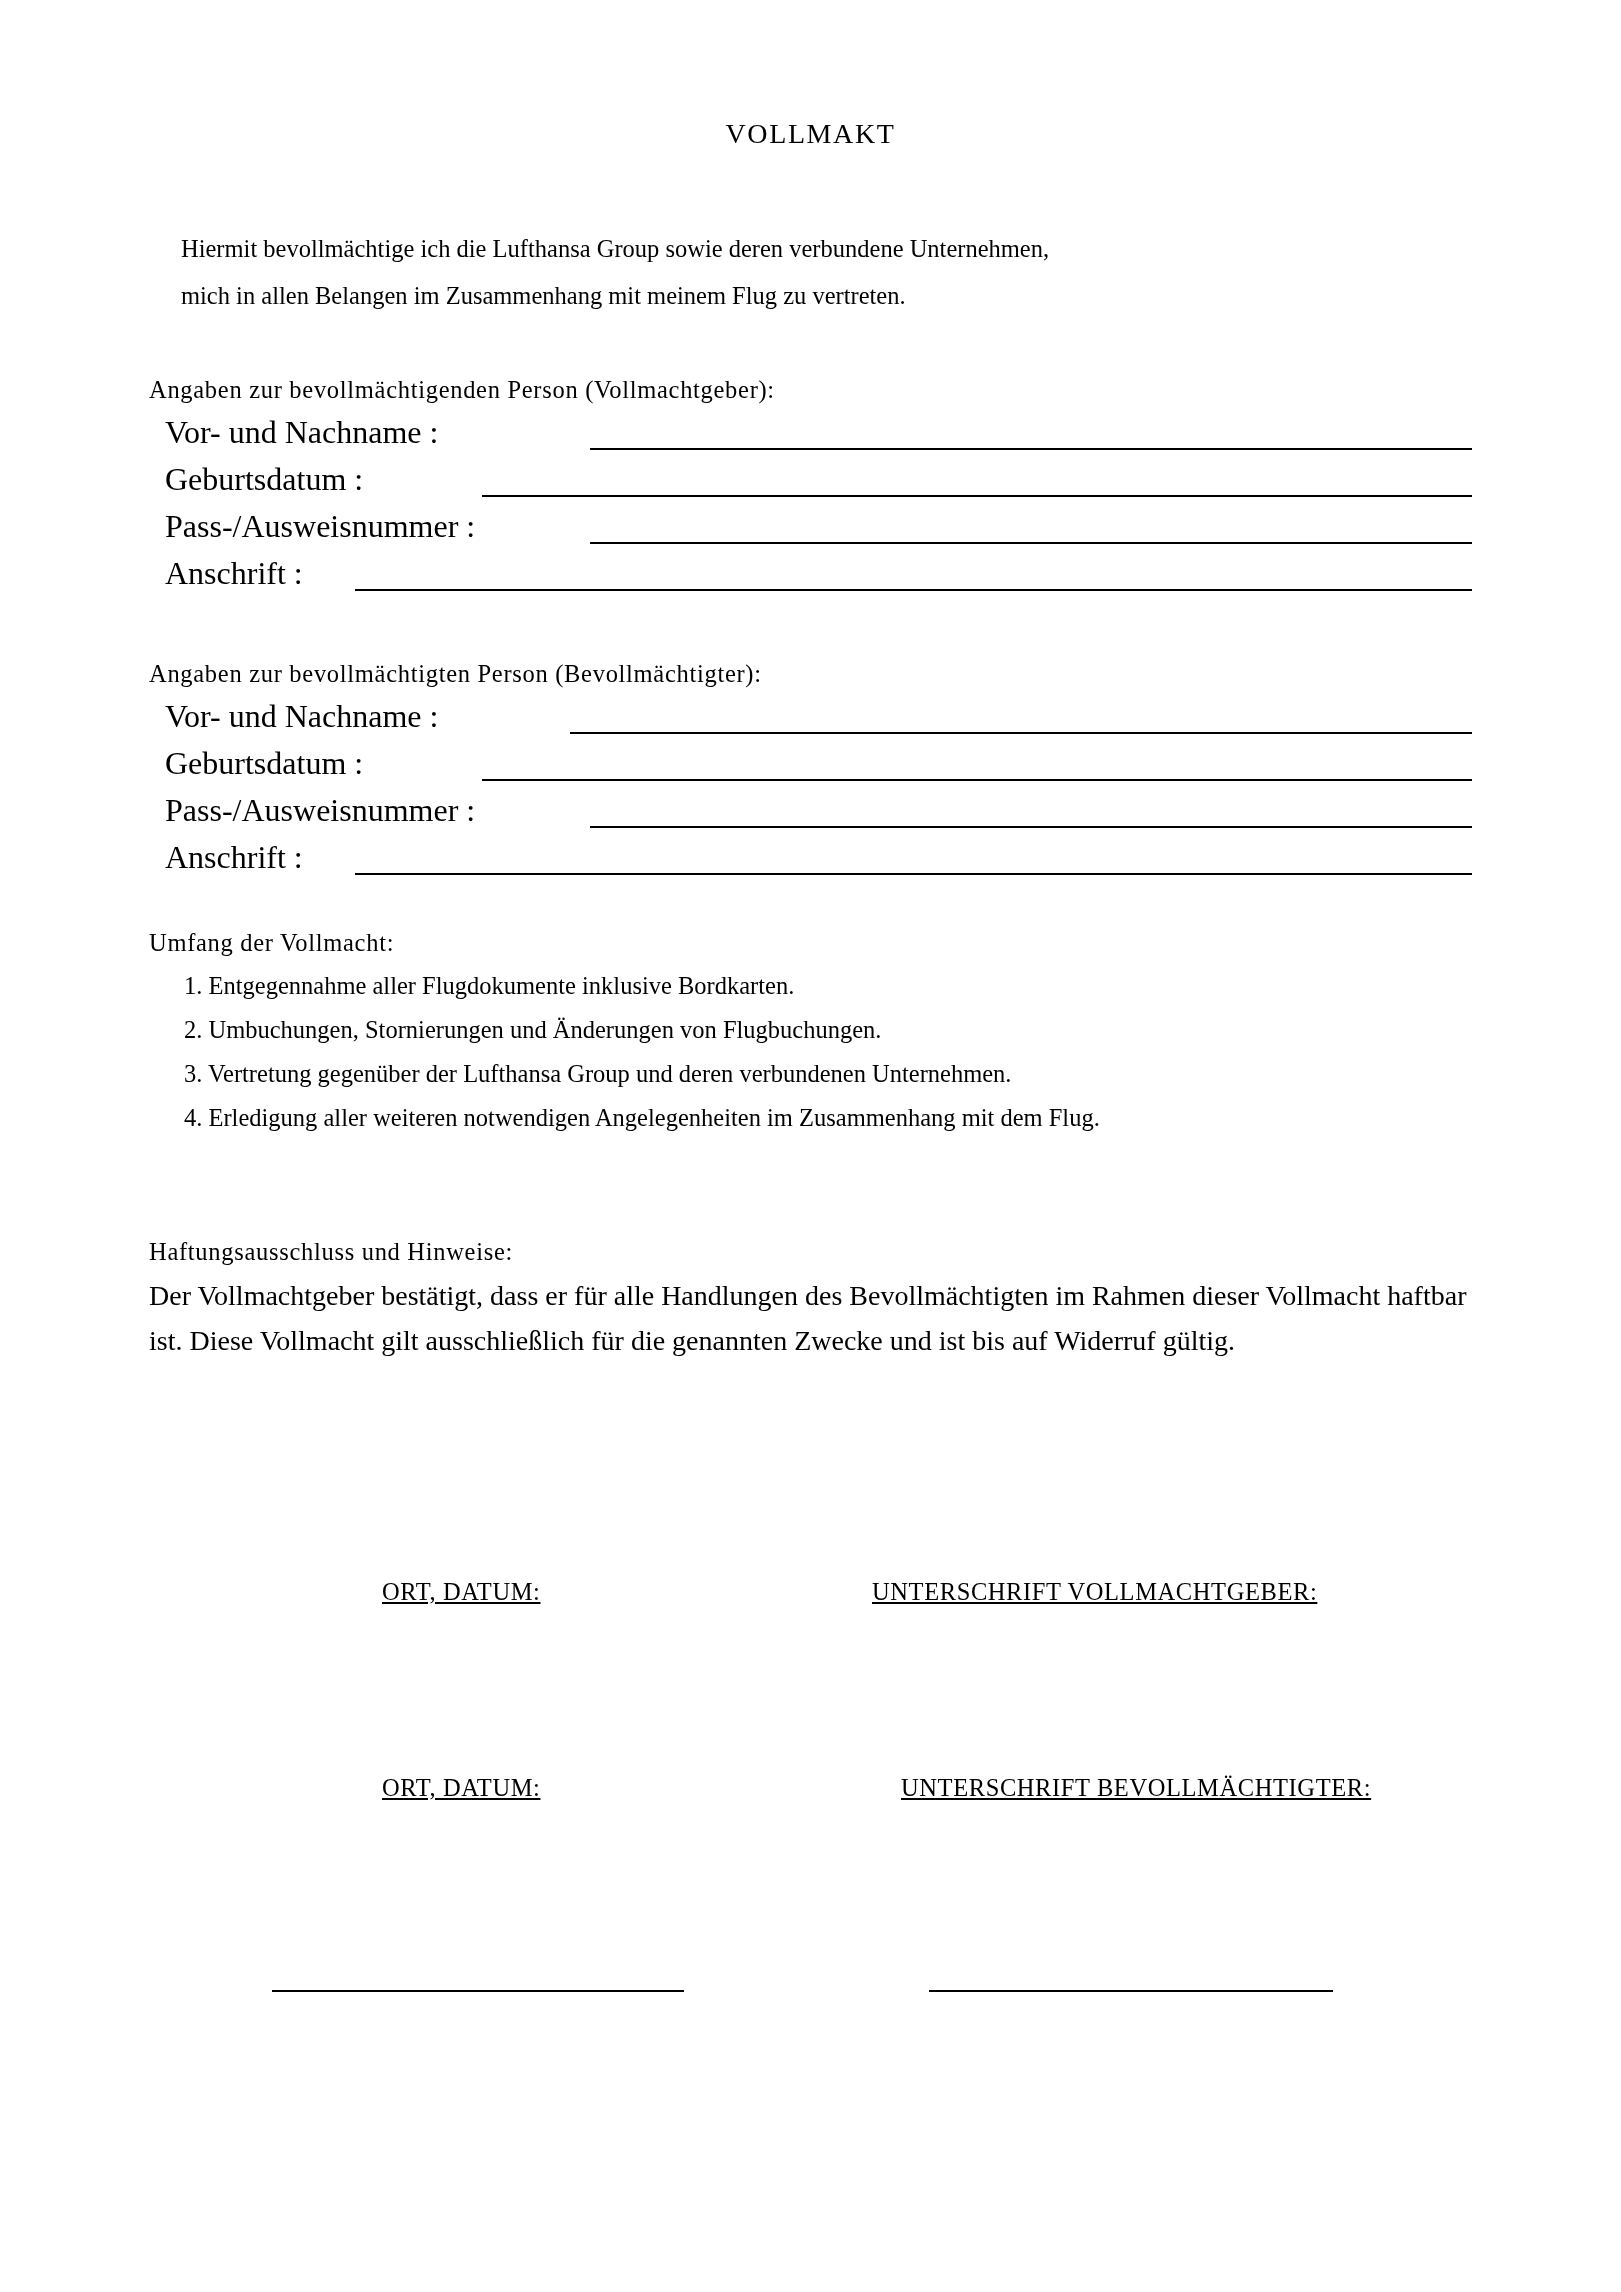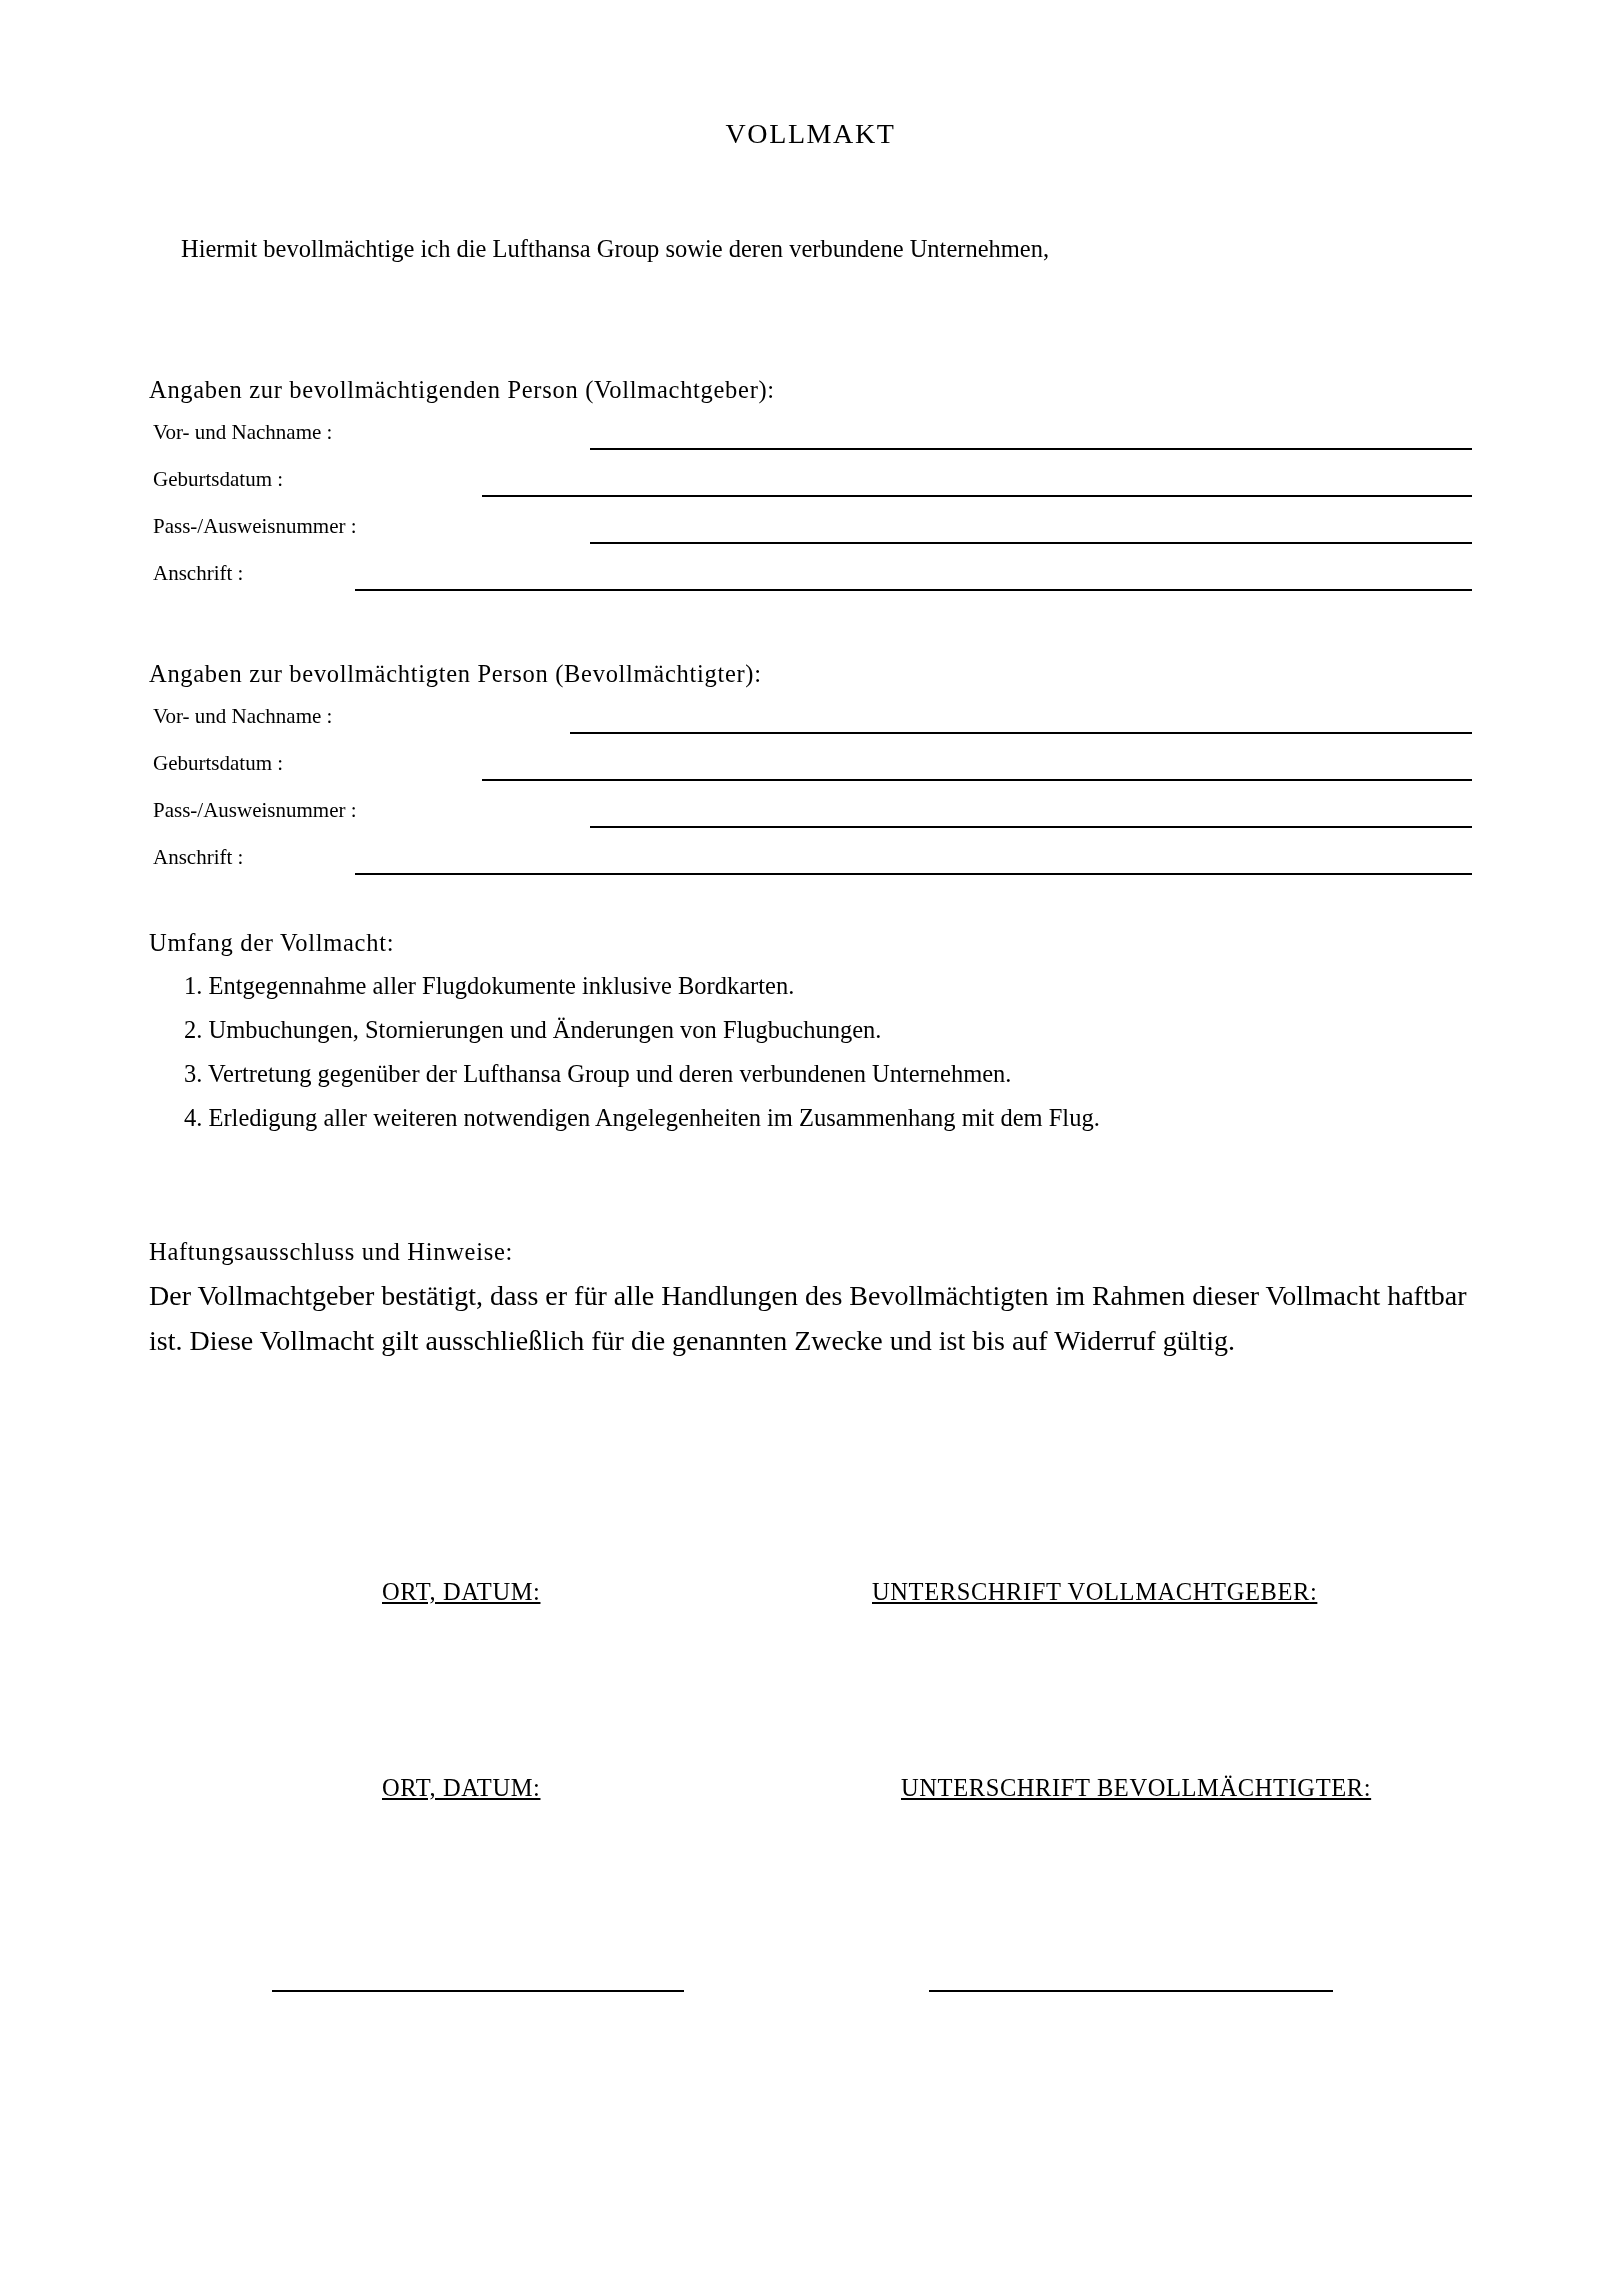--- a/index.html
+++ b/index.html
@@ -100,6 +100,7 @@
 
   <div class="body-block" style="top: 225px; margin-left: 32px;">
     <div class="line">Hiermit bevollmächtige ich die Lufthansa Group sowie deren verbundene Unternehmen,</div>
+    <div class="line">mich in allen Belangen im Zusammenhang mit meinem Flug zu vertreten.</div>
   </div>
 
   <div class="body-block" style="top: 368px;">

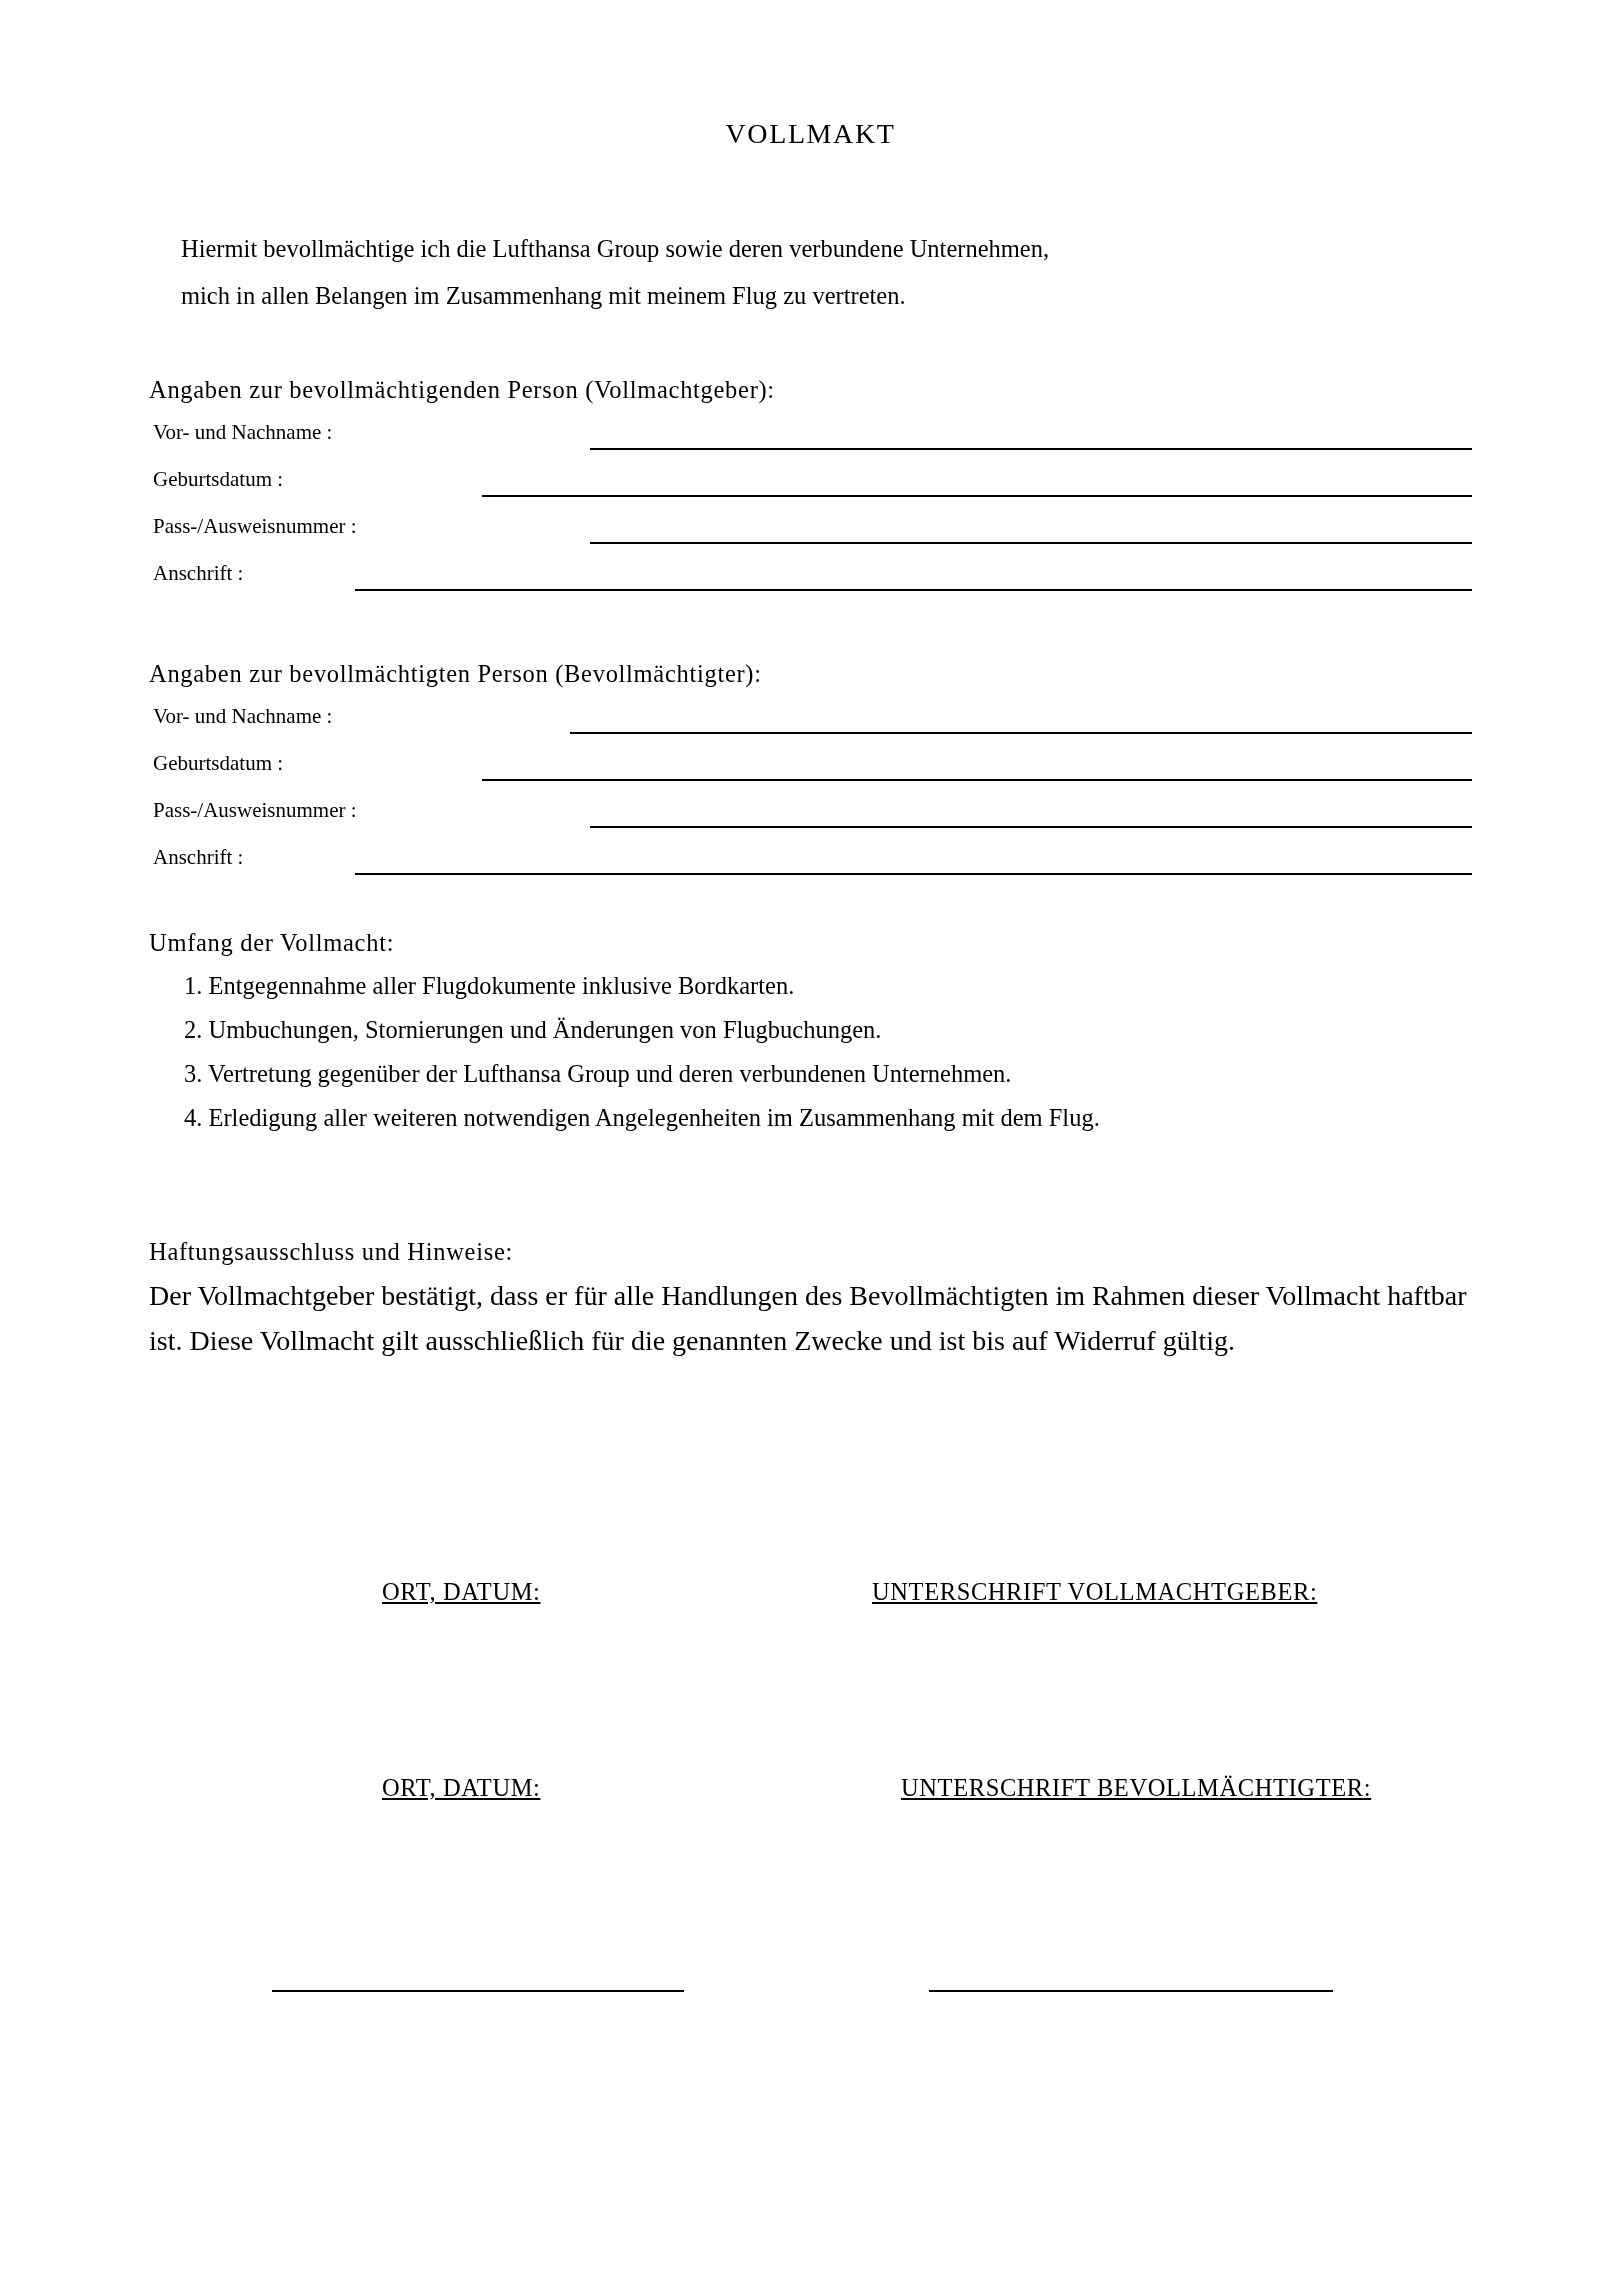--- a/index.html
+++ b/index.html
@@ -59,9 +59,9 @@
   }
   .field-label {
     position: absolute;
-    left: 4px;
+    left: 16px;
     top: 0;
-    font-size: 21px;
+    font-size: 32px;
     line-height: 43px;
     white-space: nowrap;
   }

